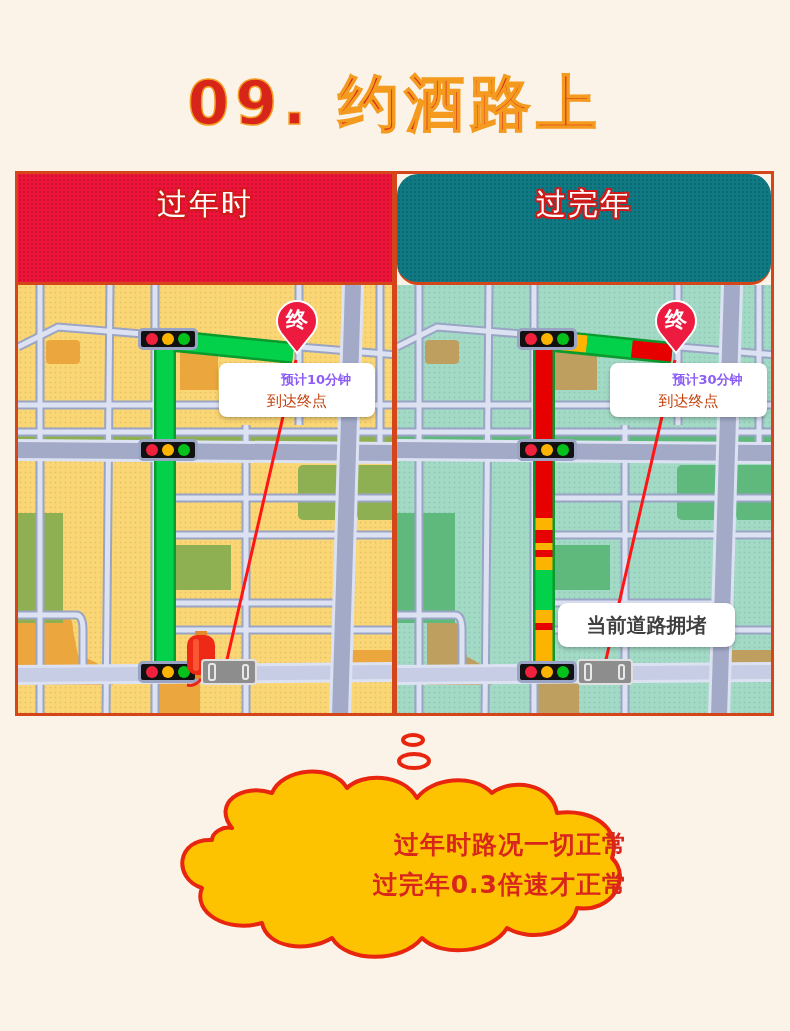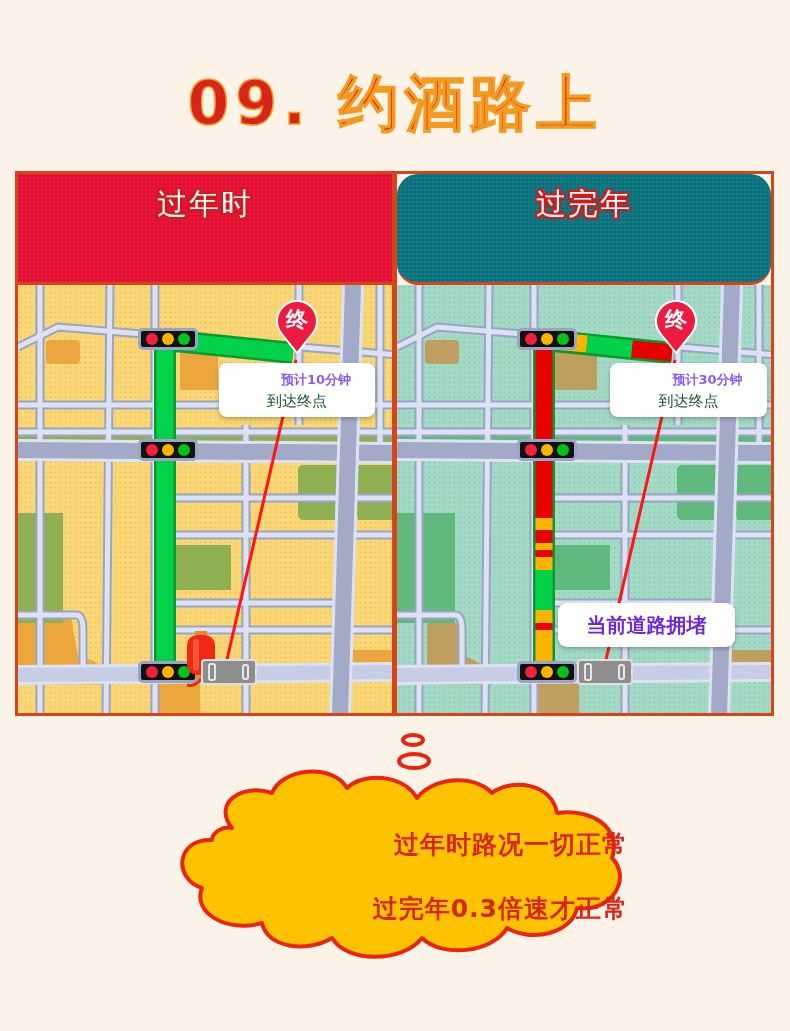--- a/index.html
+++ b/index.html
@@ -79,7 +79,7 @@
     box-shadow: 0 2px 4px rgba(0,0,0,0.25); text-align: center;
   }
   .info-main { font-size: 13px; font-weight: bold; color: #8b5cf6; line-height: 24px; padding-top: 5px; padding-left: 38px; }
-  .info-sub { font-size: 15px; color: #14532d; line-height: 18px; }
+  .info-sub { font-size: 15px; color: #c2410c; line-height: 18px; }
 
   .status-card {
     position: absolute; background: #fff; border-radius: 9px;

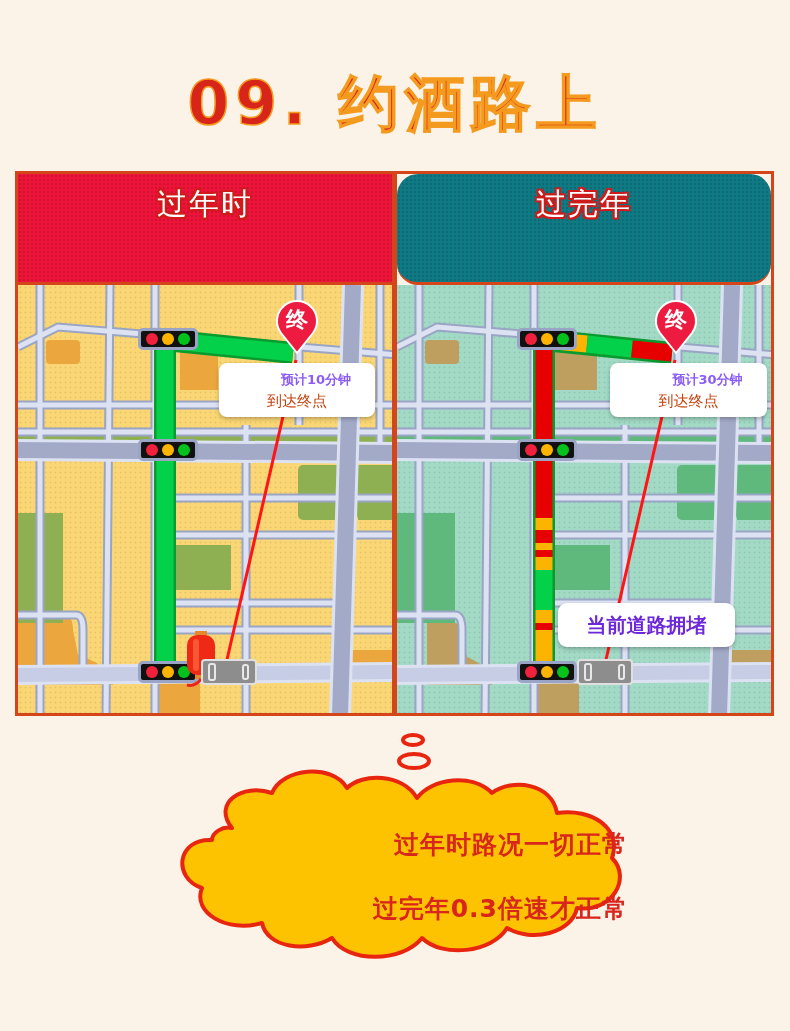--- a/index.html
+++ b/index.html
@@ -84,7 +84,7 @@
   .status-card {
     position: absolute; background: #fff; border-radius: 9px;
     box-shadow: 0 2px 4px rgba(0,0,0,0.25);
-    font-size: 20px; font-weight: bold; color: #6d28d9;
+    font-size: 20px; font-weight: bold; color: #404040;
     display: flex; align-items: center; justify-content: center;
   }
 

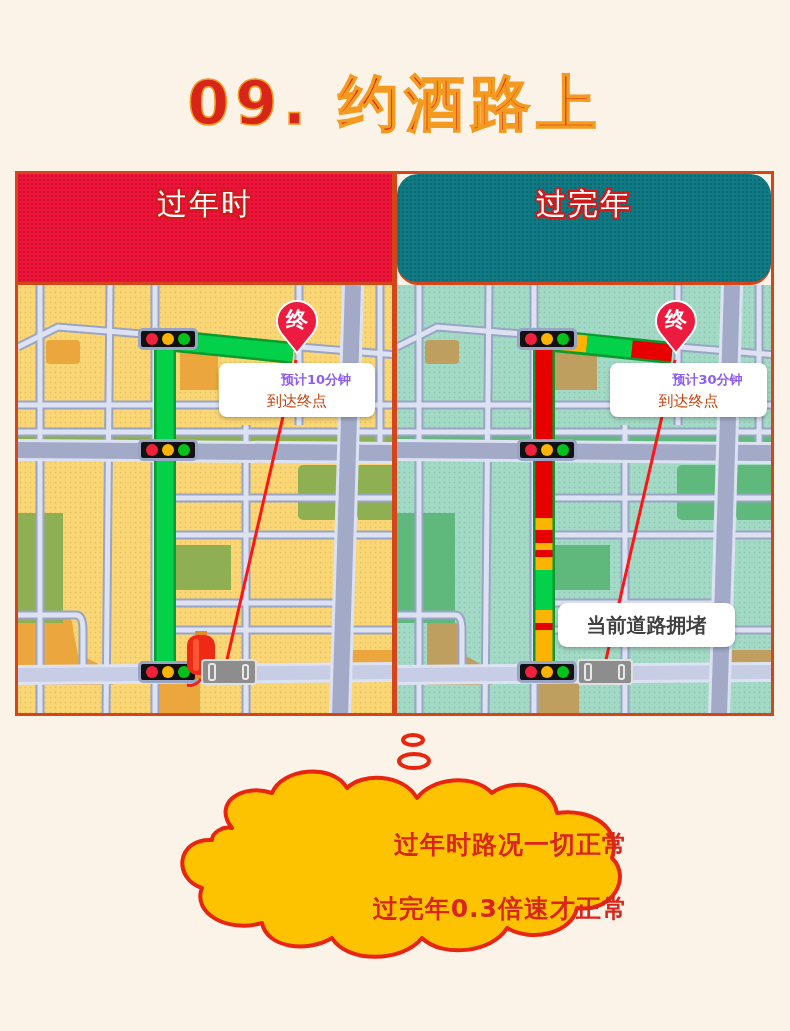--- a/index.html
+++ b/index.html
@@ -354,7 +354,7 @@
              C40 105, 50 98, 60 100 Z" fill="#fdc200" stroke="#e8260f" stroke-width="4" stroke-linejoin="round"></path>
   </svg>
   <div class="cloud-text" style="top:100px;">过年时路况一切正常</div>
-  <div class="cloud-text" style="top:140px;margin-top:24px;">过完年0.3倍速才正常</div>
+  <div class="cloud-text" style="top:140px;">过完年0.3倍速才正常</div>
 </div>
 
 </body></html>

